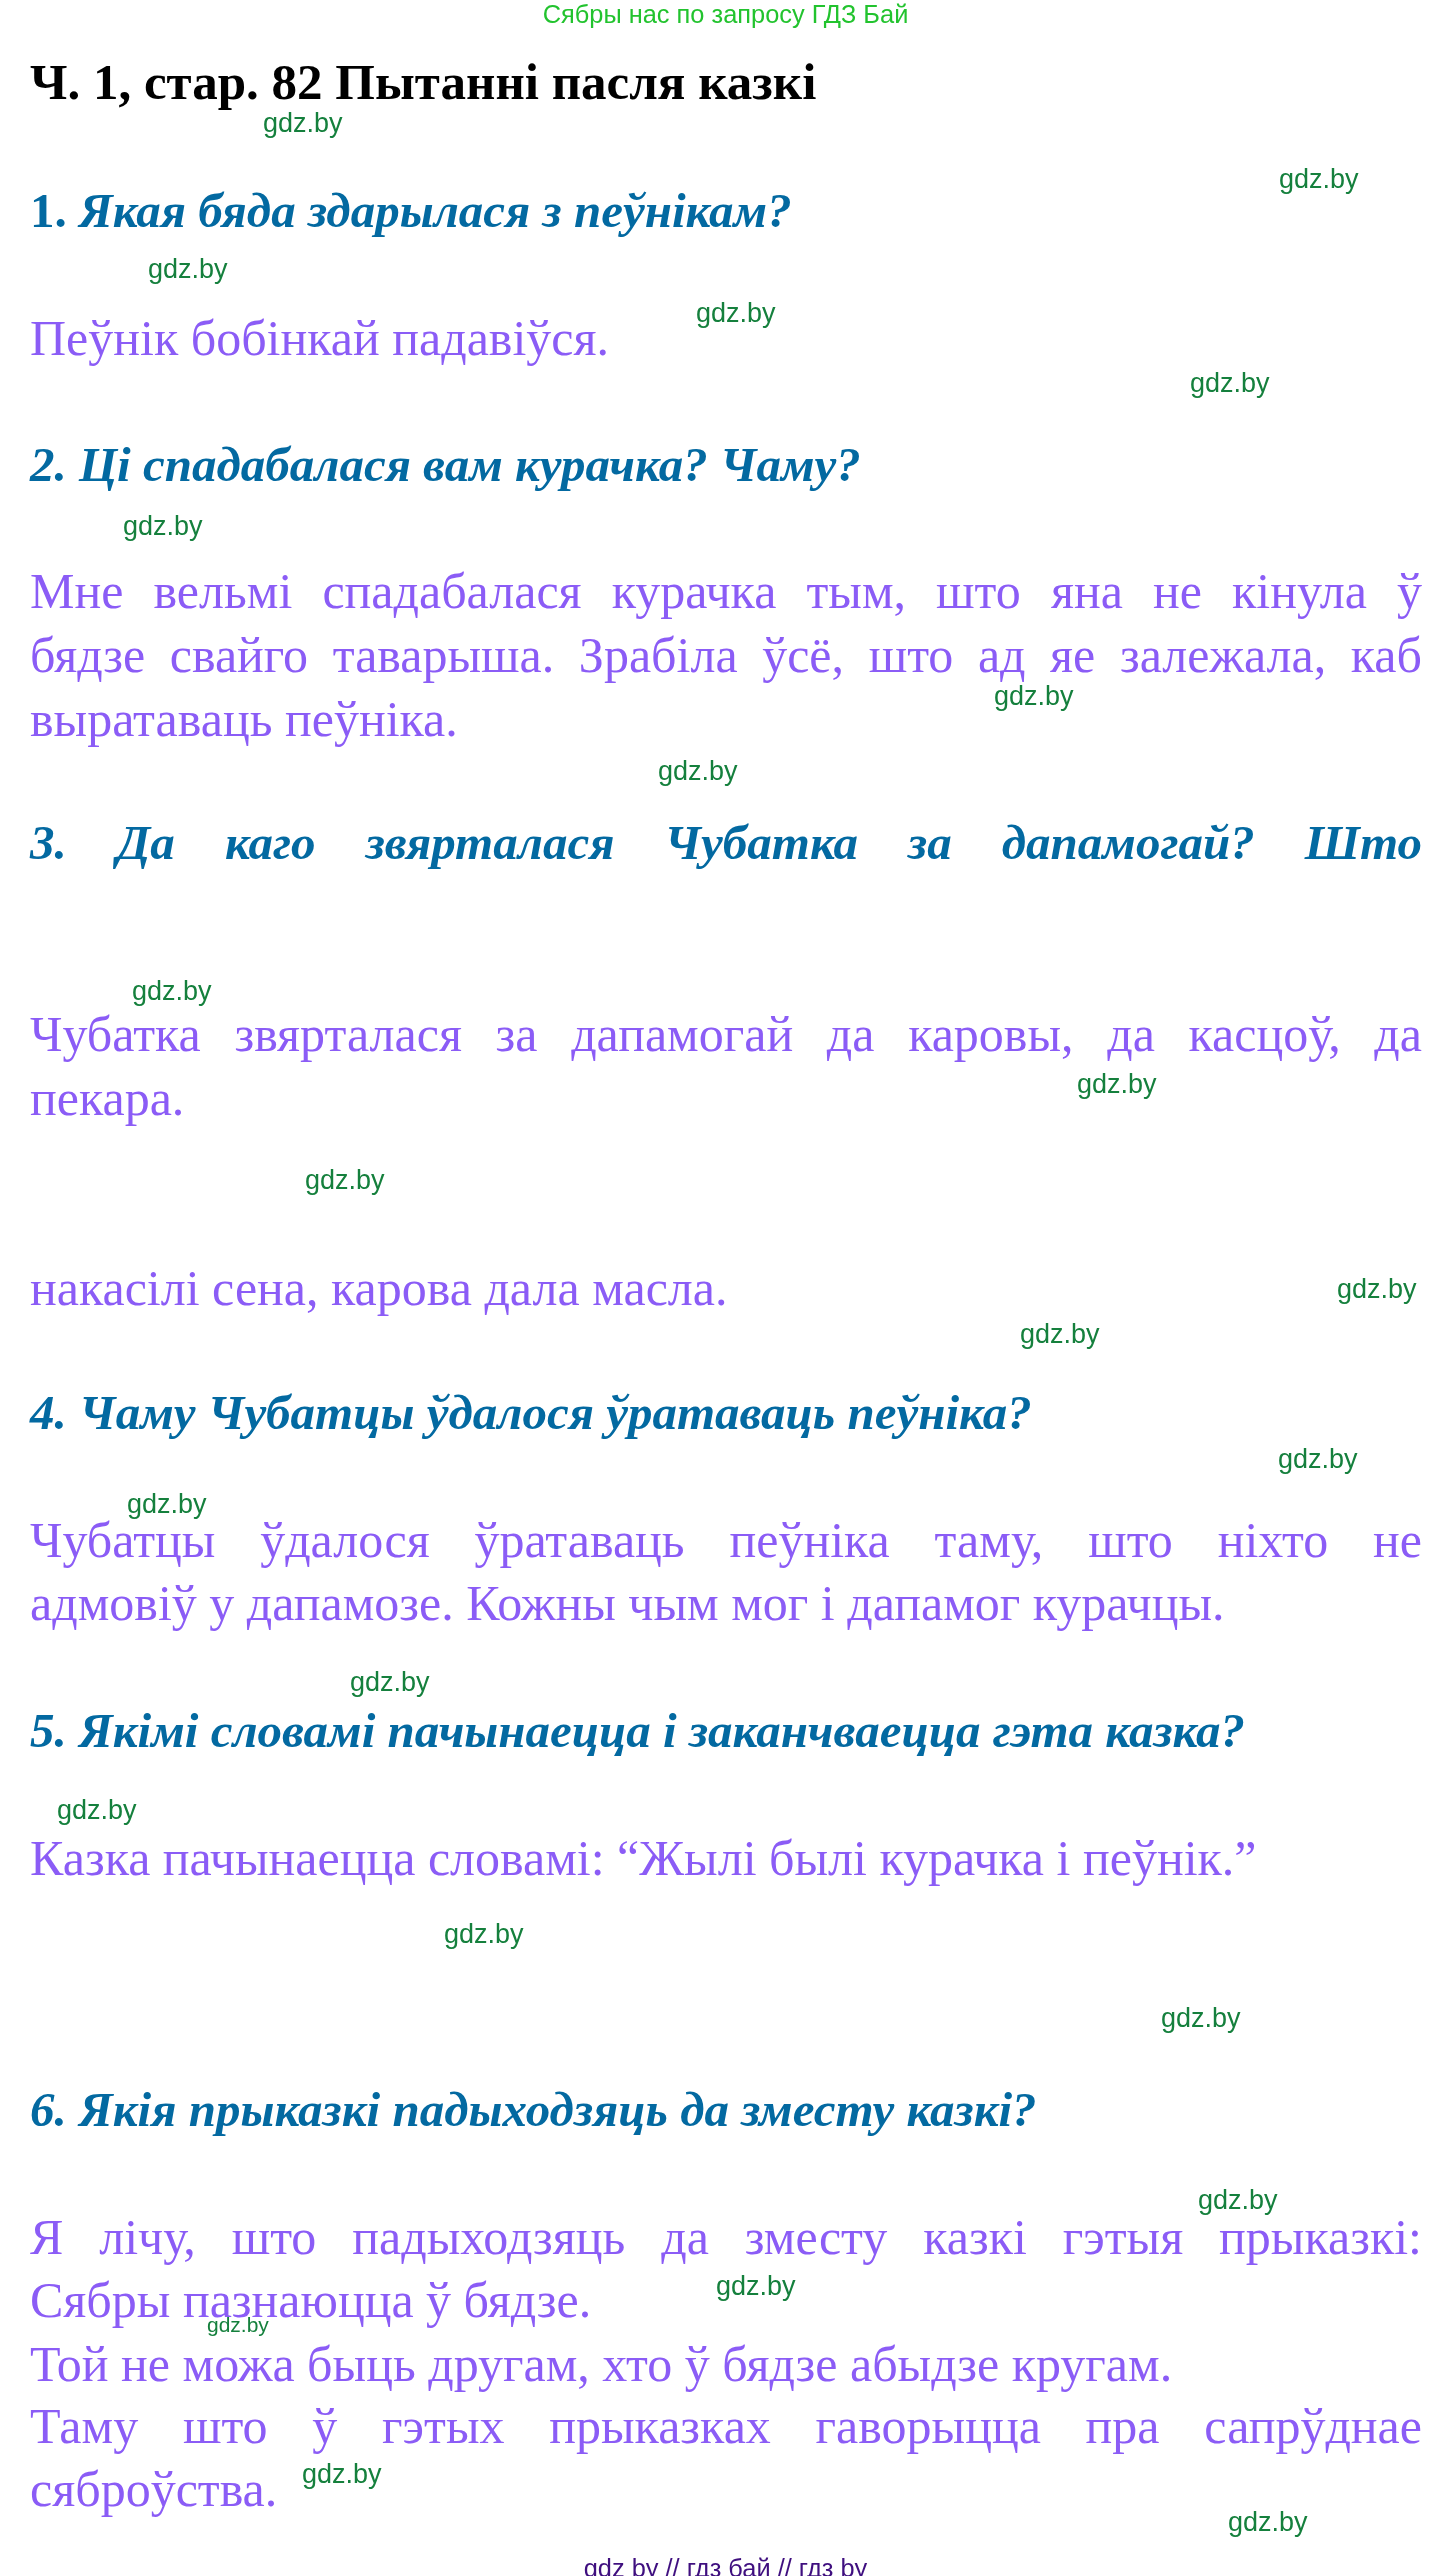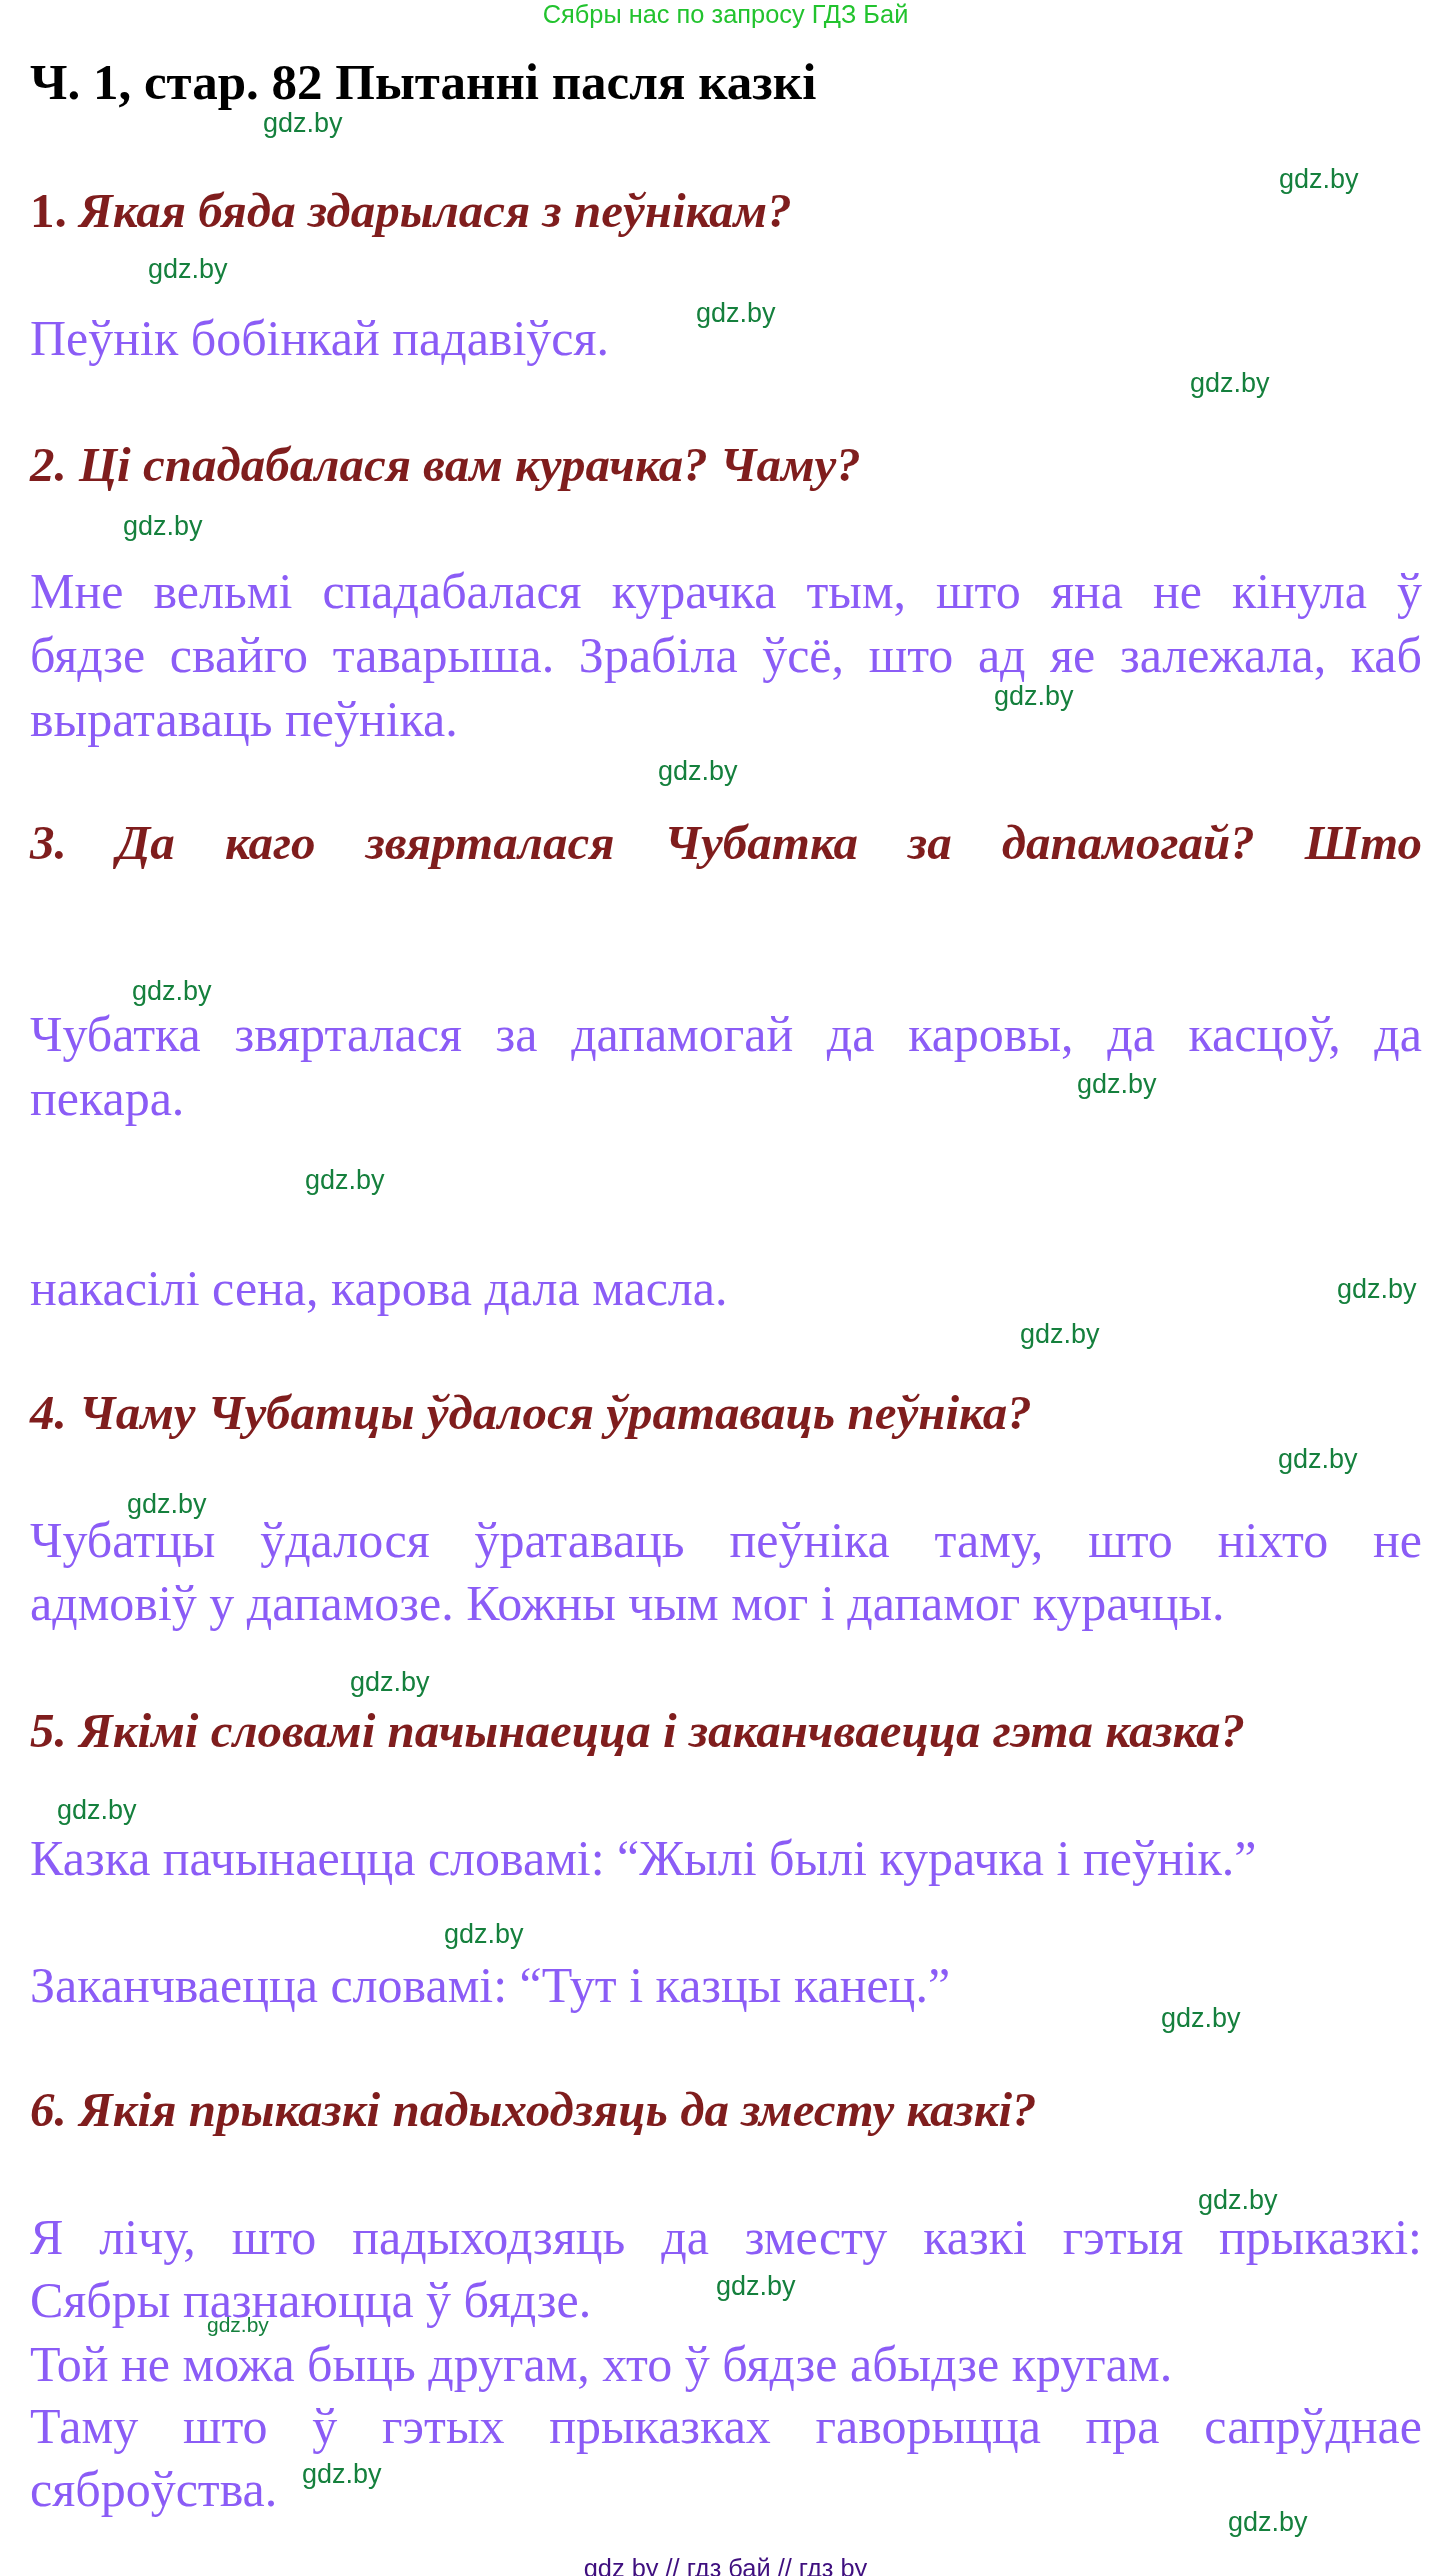--- a/index.html
+++ b/index.html
@@ -12,7 +12,7 @@
   .title { position:absolute; left:30px; top:52px; font-family:"Liberation Serif", serif;
     font-weight:bold; font-size:51px; line-height:60px; color:#000; white-space:nowrap; }
   .q { position:absolute; left:30px; width:1392px; font-family:"Liberation Serif", serif;
-    font-weight:bold; font-style:italic; font-size:49px; line-height:64px; color:#7f1d1d; }
+    font-weight:bold; font-style:italic; font-size:49px; line-height:64px; color:#0369a1; }
   .q .num-upright { font-style:normal; }
   .line { position:absolute; left:30px; width:1392px; font-family:"Liberation Serif", serif;
     font-size:50px; line-height:64px; color:#8b5cf6; white-space:nowrap; }

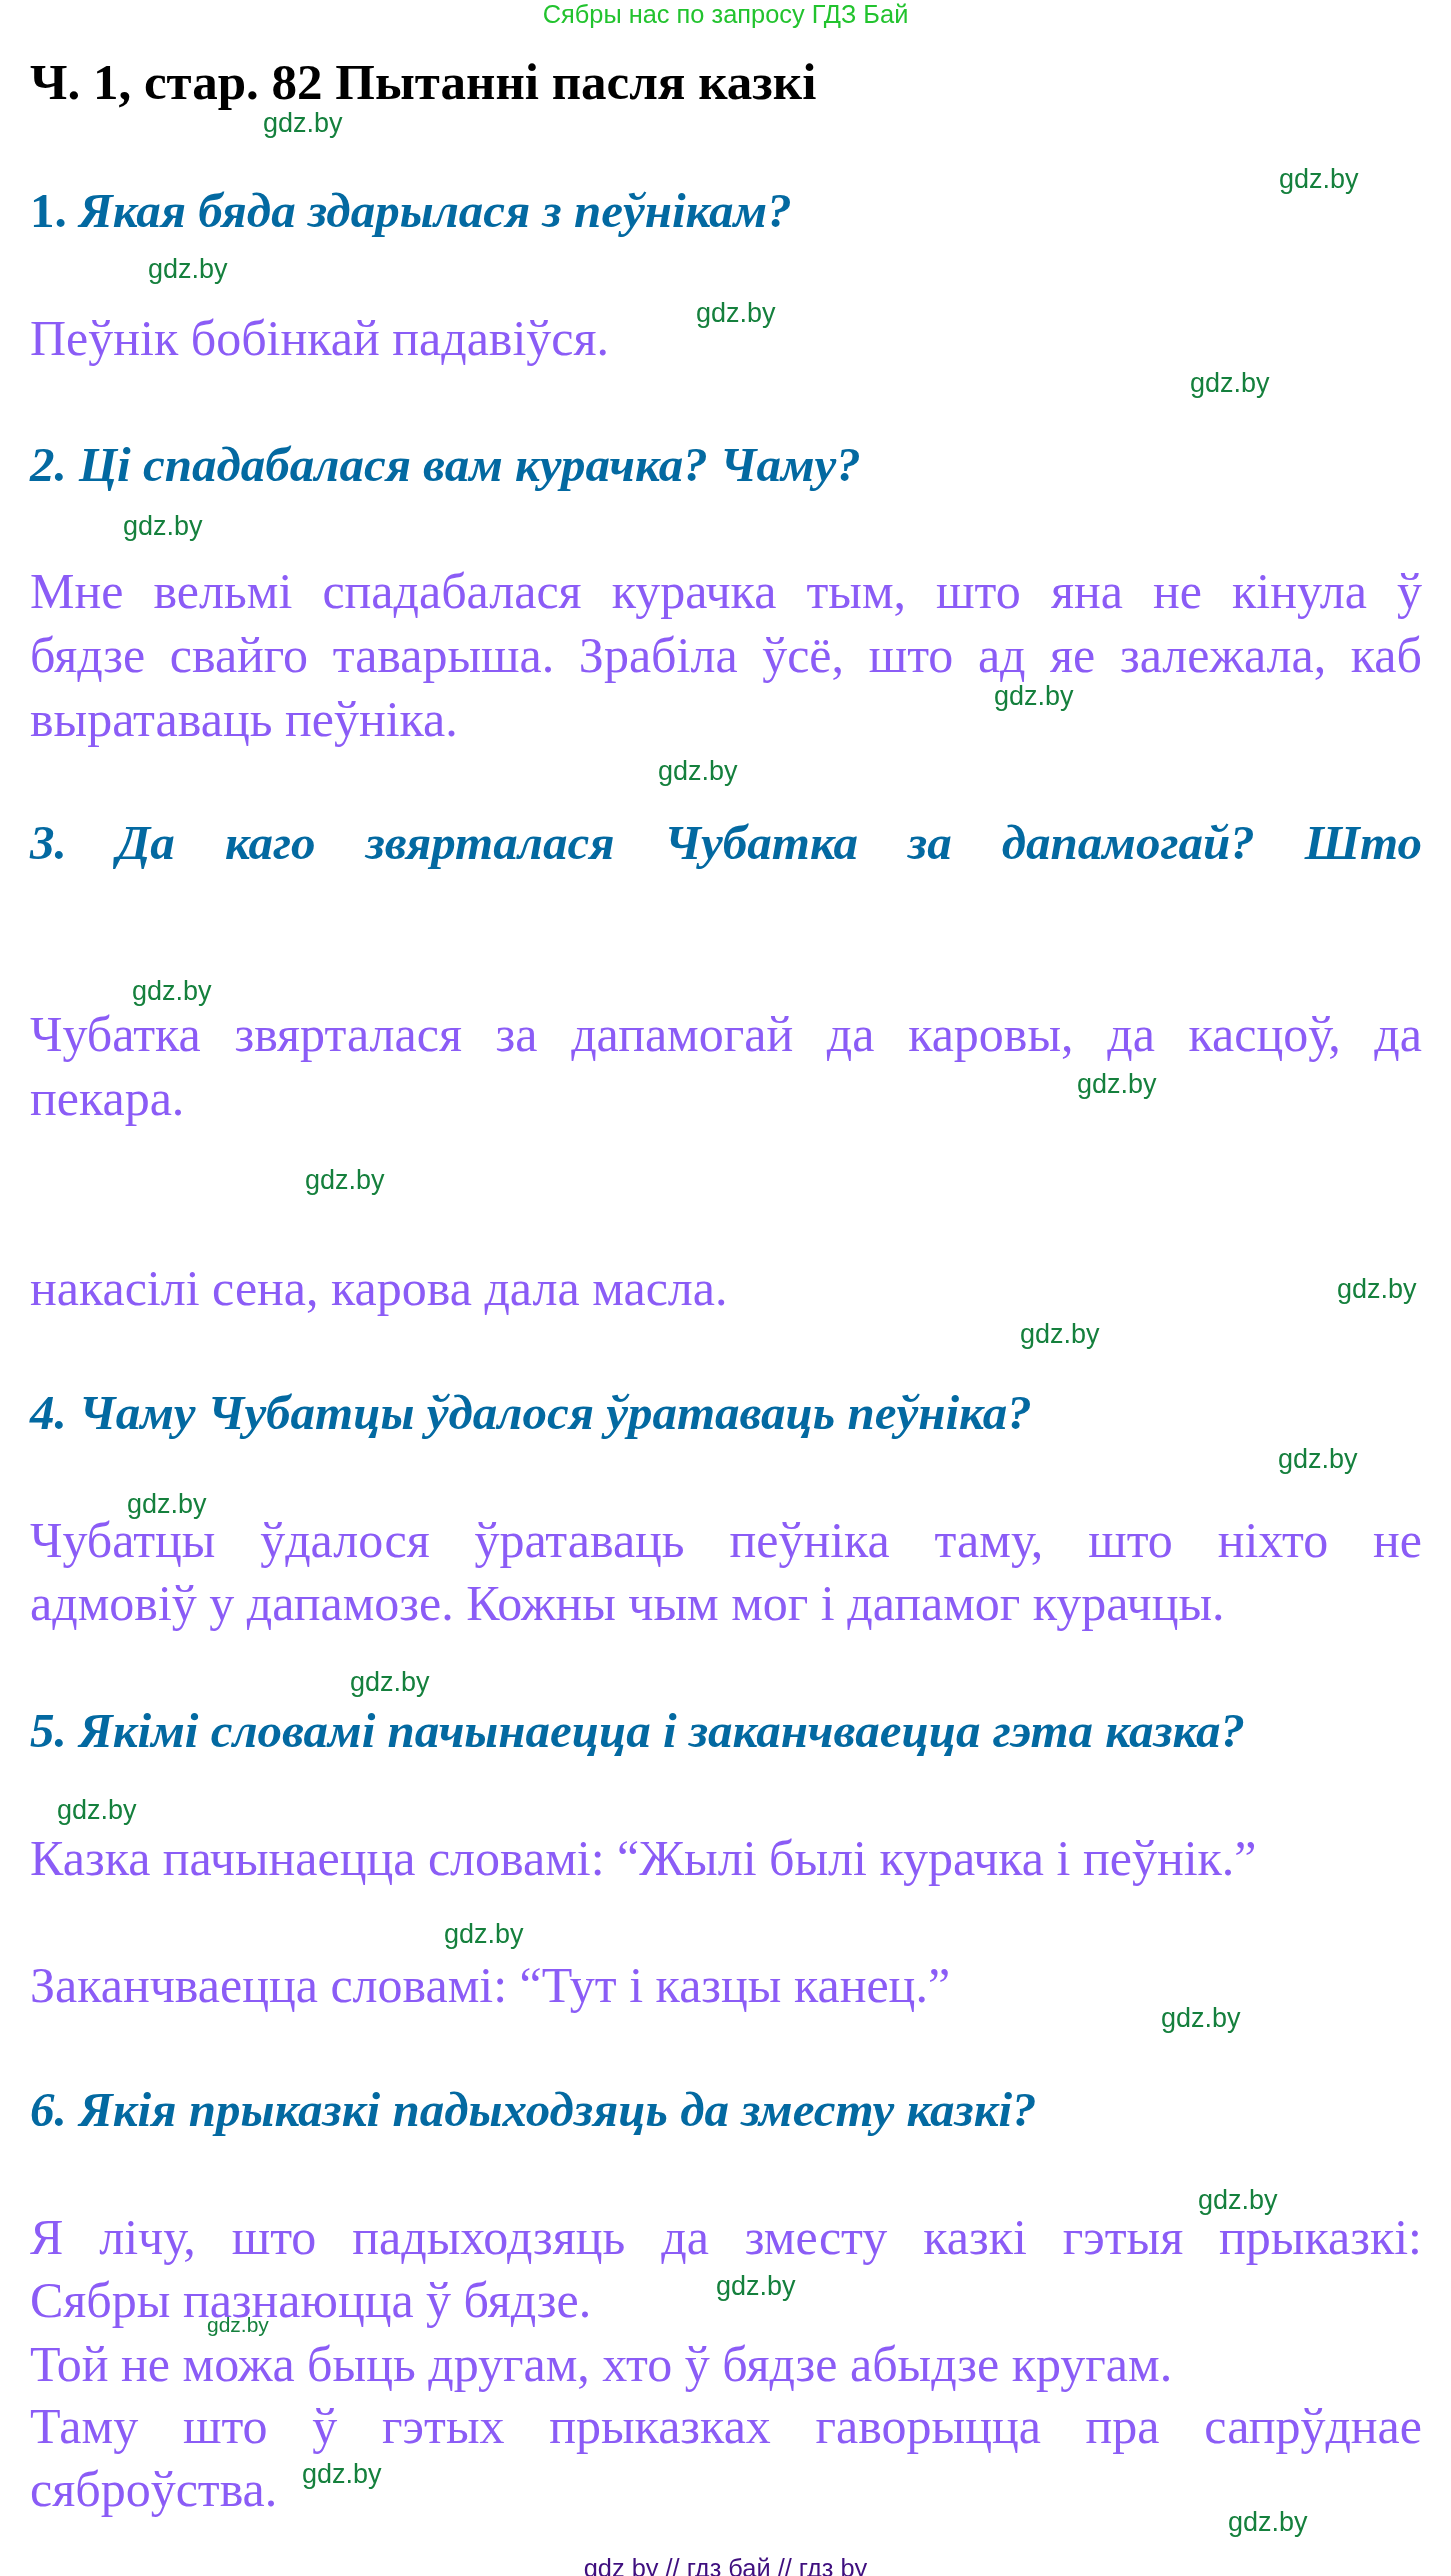--- a/index.html
+++ b/index.html
@@ -50,7 +50,6 @@
 
   <div class="q" style="top:1699px;"><span>5.</span> <span>Якімі словамі пачынаецца і заканчваецца гэта казка?</span></div>
   <div class="line" style="top:1826px;">Казка пачынаецца словамі: “Жылі былі курачка і пеўнік.”</div>
-  <div class="line" style="top:1953px;">Заканчваецца словамі: “Тут і казцы канец.”</div>
 
   <div class="q" style="top:2078px;"><span>6.</span> <span>Якія прыказкі падыходзяць да зместу казкі?</span></div>
   <div class="line justify" style="top:2205px;">Я лічу, што падыходзяць да зместу казкі гэтыя прыказкі:</div>

